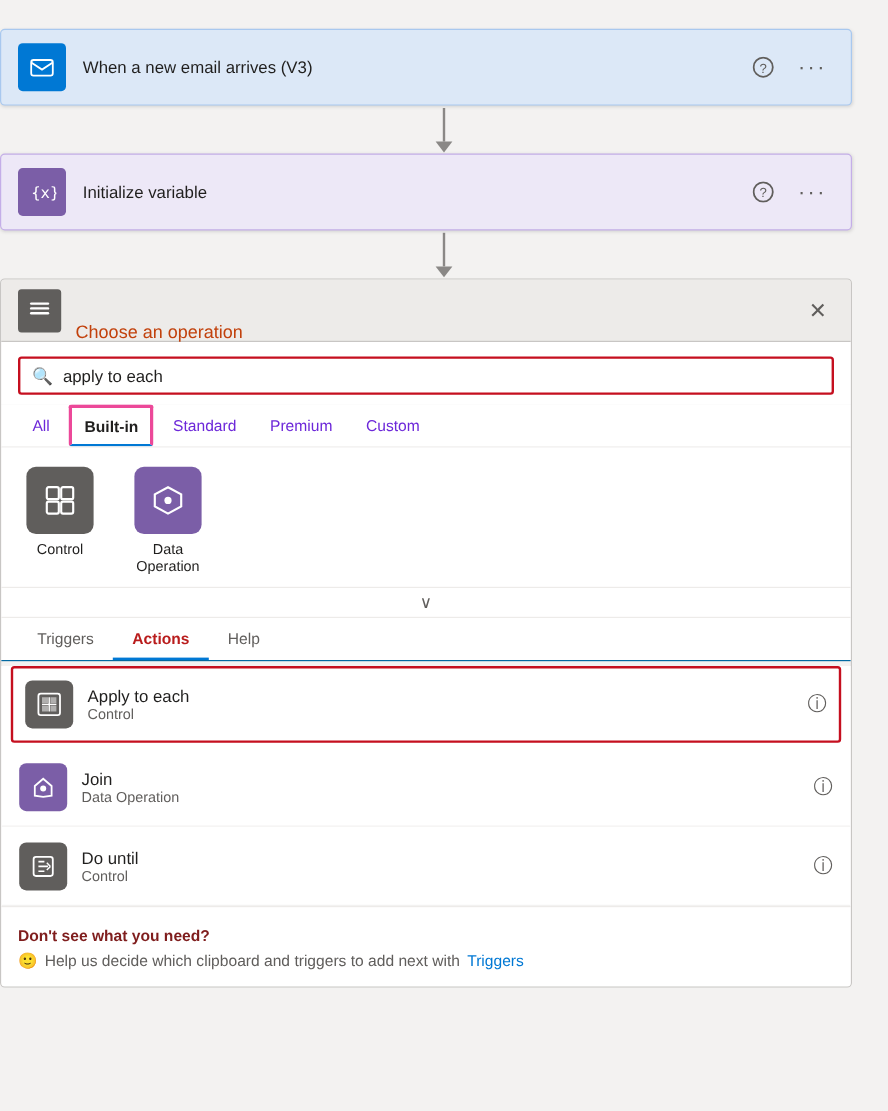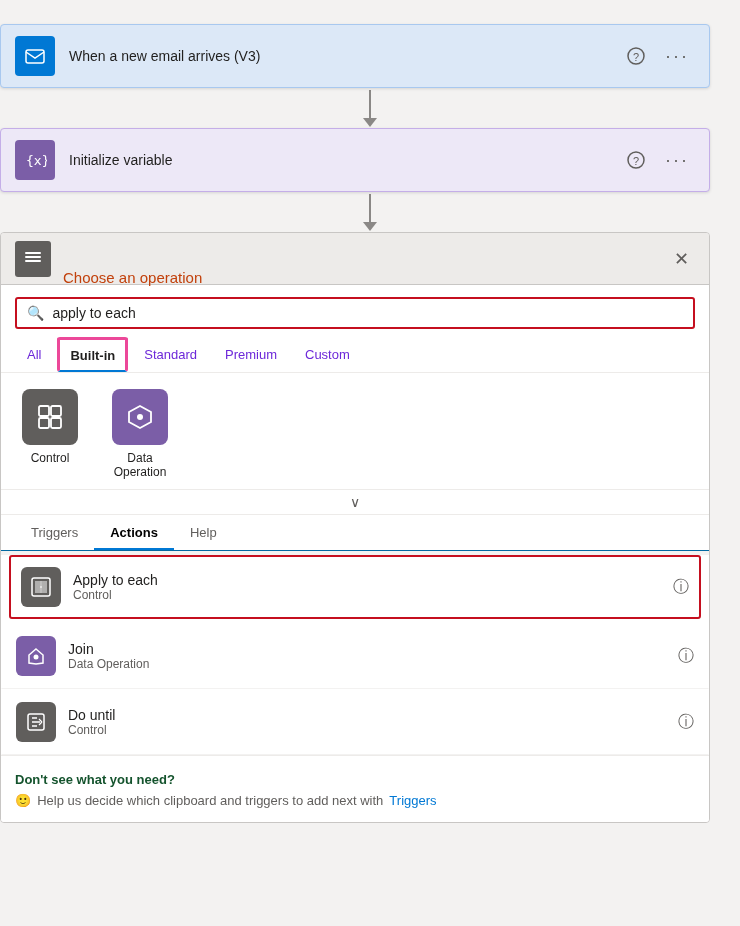--- a/index.html
+++ b/index.html
@@ -268,7 +268,7 @@
       border-bottom: 2px solid transparent;
     }
     .subtab.active {
-      color: #000000;
+      color: #b91c1c;
       font-weight: 600;
       border-bottom: 2px solid #0078d4;
     }

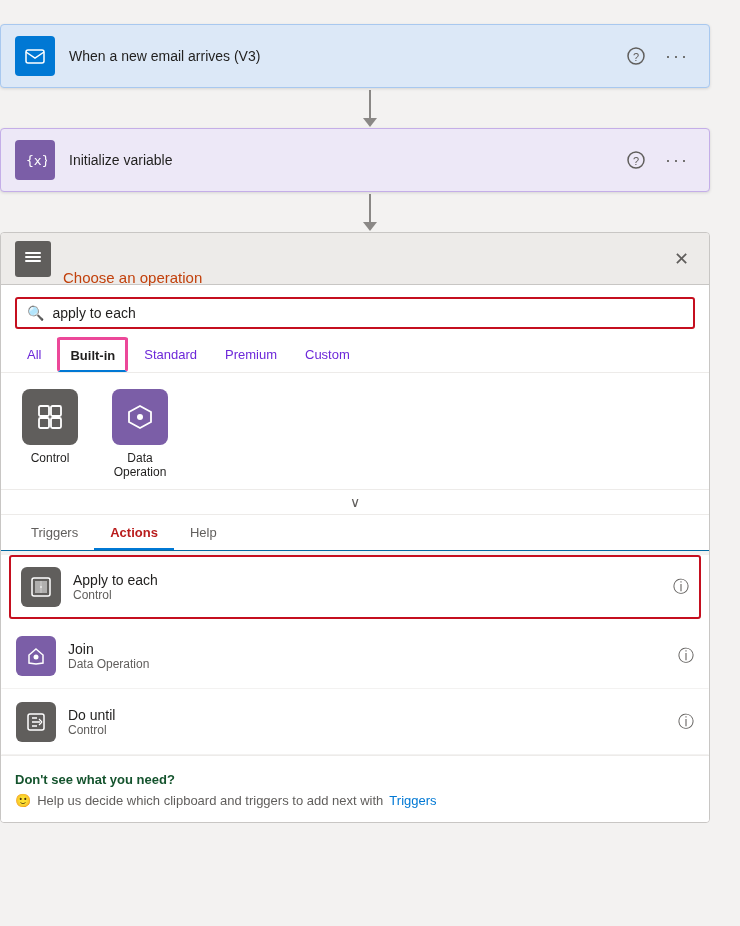--- a/index.html
+++ b/index.html
@@ -332,7 +332,7 @@
     .footer-title {
       font-size: 13px;
       font-weight: 600;
-      color: #14532d;
+      color: #7f1d1d;
       margin-bottom: 6px;
     }
     .footer-link-row {

